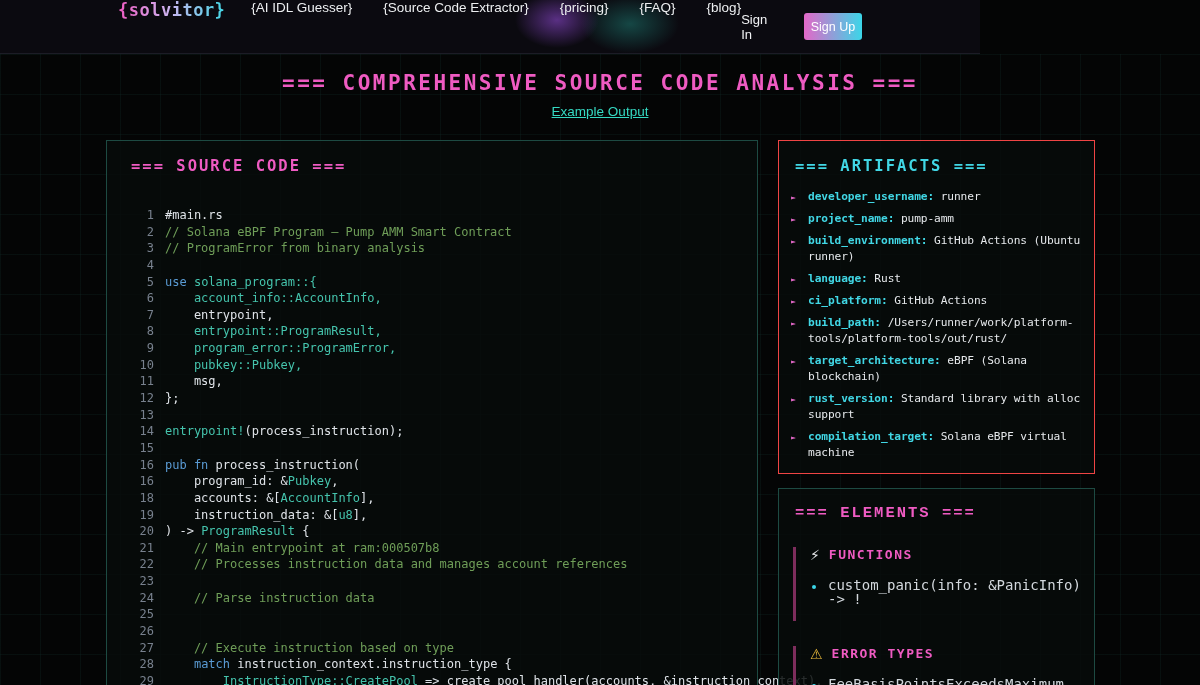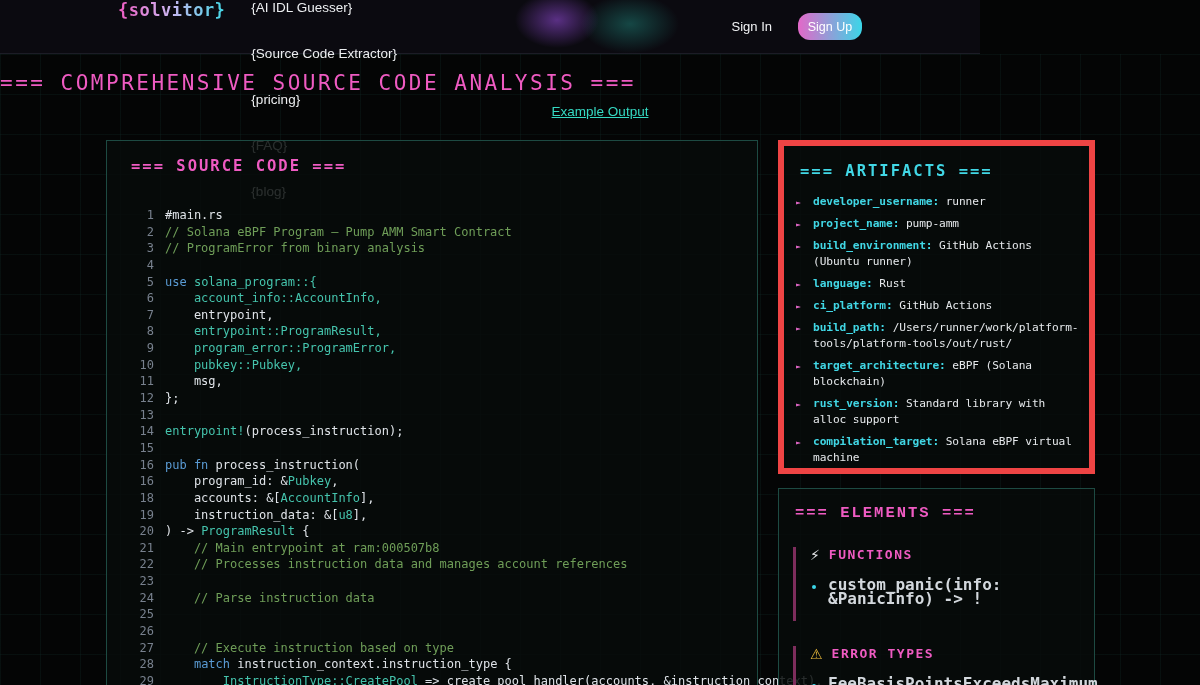--- a/index.html
+++ b/index.html
@@ -31,7 +31,7 @@
     -webkit-background-clip:text; background-clip:text; color:transparent;
     cursor:pointer; white-space:nowrap;
   }
-  .nav-items { display:flex; gap:31px; margin-left:26px;flex-direction:column; }
+  .nav-items { display:flex; gap:31px; margin-left:26px; }
   .nav-item {
     font-family:"Liberation Sans", sans-serif; font-size:13.5px; color:#eceef0;
     cursor:pointer; white-space:nowrap;

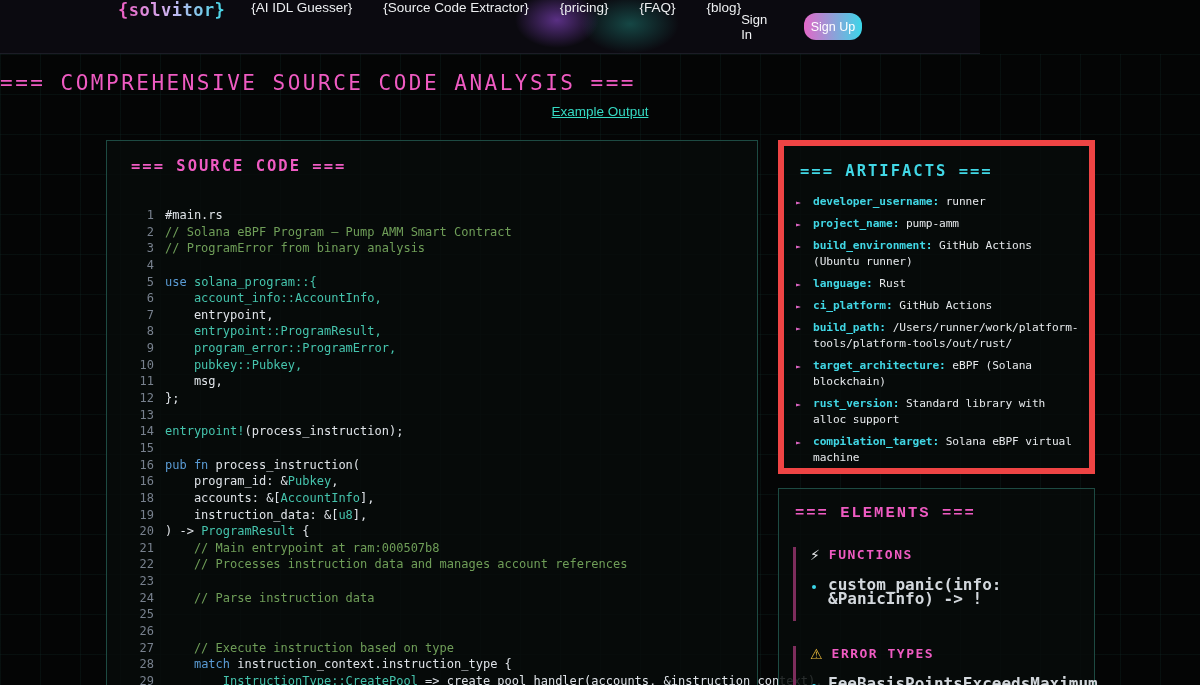--- a/index.html
+++ b/index.html
@@ -39,7 +39,7 @@
   .nav-right { margin-left:auto; margin-right:118px; display:flex; align-items:center; gap:26px; }
   .signin { font-family:"Liberation Sans", sans-serif; font-size:13px; color:#f2f3f5; cursor:pointer; }
   .signup {
-    width:64px; height:27px; border:none; border-radius:12px; cursor:pointer;
+    width:64px; height:27px; border:none; border-radius:3px; cursor:pointer;
     font-family:"Liberation Sans", sans-serif; font-size:12.5px; color:#ffffff;
     background:linear-gradient(90deg, var(--pink2), var(--cyan2));
   }

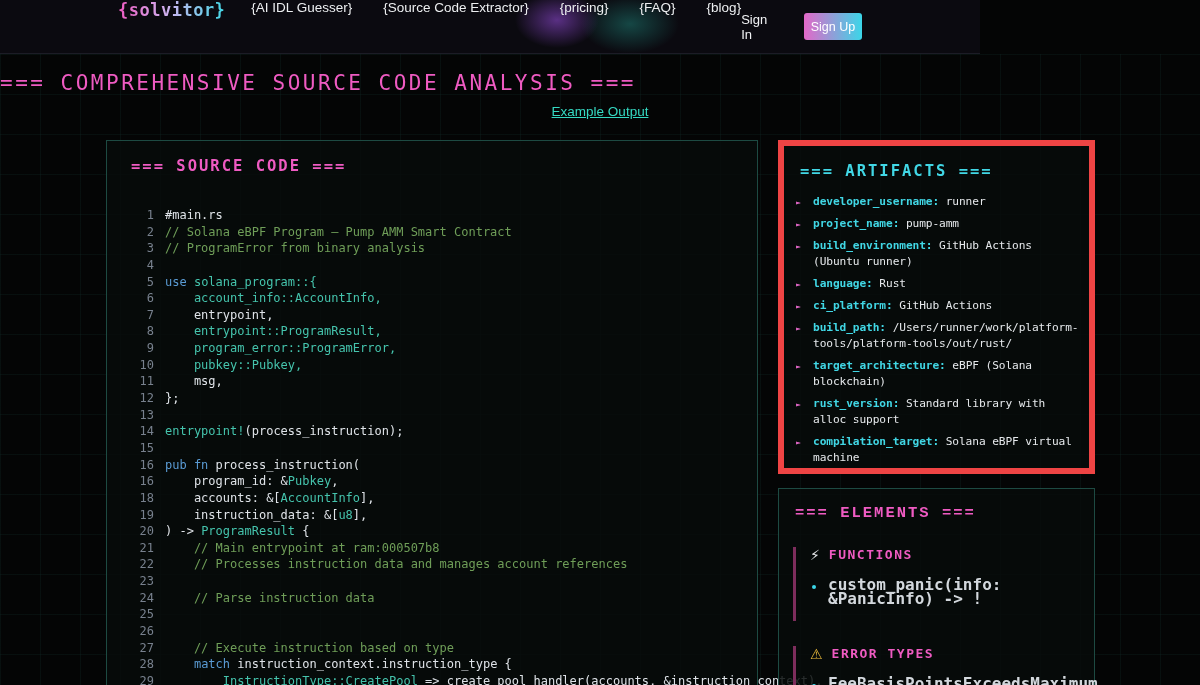--- a/index.html
+++ b/index.html
@@ -46,8 +46,8 @@
 
   
   .page-title {
-    position:absolute; top:71px; left:0; width:1200px; 
-    font-size:21px; font-weight:normal; letter-spacing:2.5px; color:var(--pink);
+    position:absolute; top:71px; left:0; width:1200px; text-align:center;
+    font-size:21px; font-weight:bold; letter-spacing:2.5px; color:var(--pink);
   }
   .page-subtitle {
     position:absolute; top:104px; left:0; width:1200px; text-align:center;

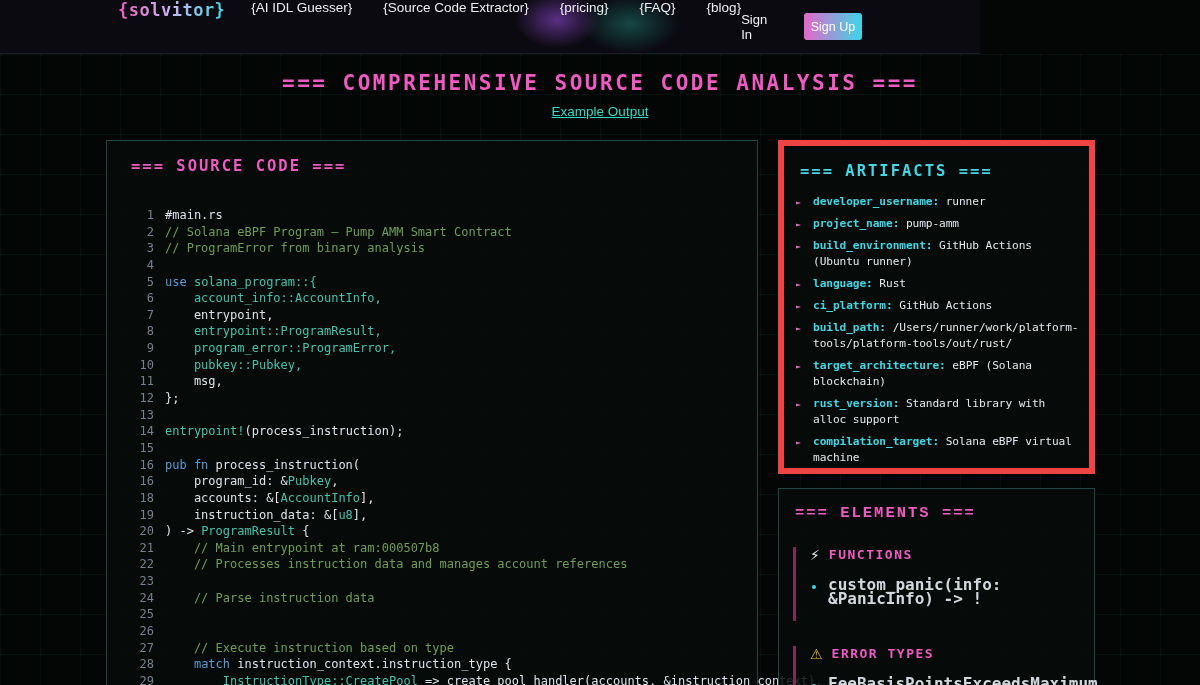--- a/index.html
+++ b/index.html
@@ -70,7 +70,7 @@
   .tok-t { color:var(--ty); }
   .tok-c { color:var(--cm); }
 
-  .artifacts-panel { left:778px; top:140px; width:317px; height:334px; border:6px solid #ef4444; }
+  .artifacts-panel { left:778px; top:140px; width:317px; height:334px; border:1px solid #ef4444; }
   .artifacts-panel .panel-title { color:var(--cyan); margin:16px 0 0 16px; }
   .artifact-list { margin-top:14px; }
   .artifact-item { position:relative; padding:0 6px 0 29px; margin-bottom:6px;

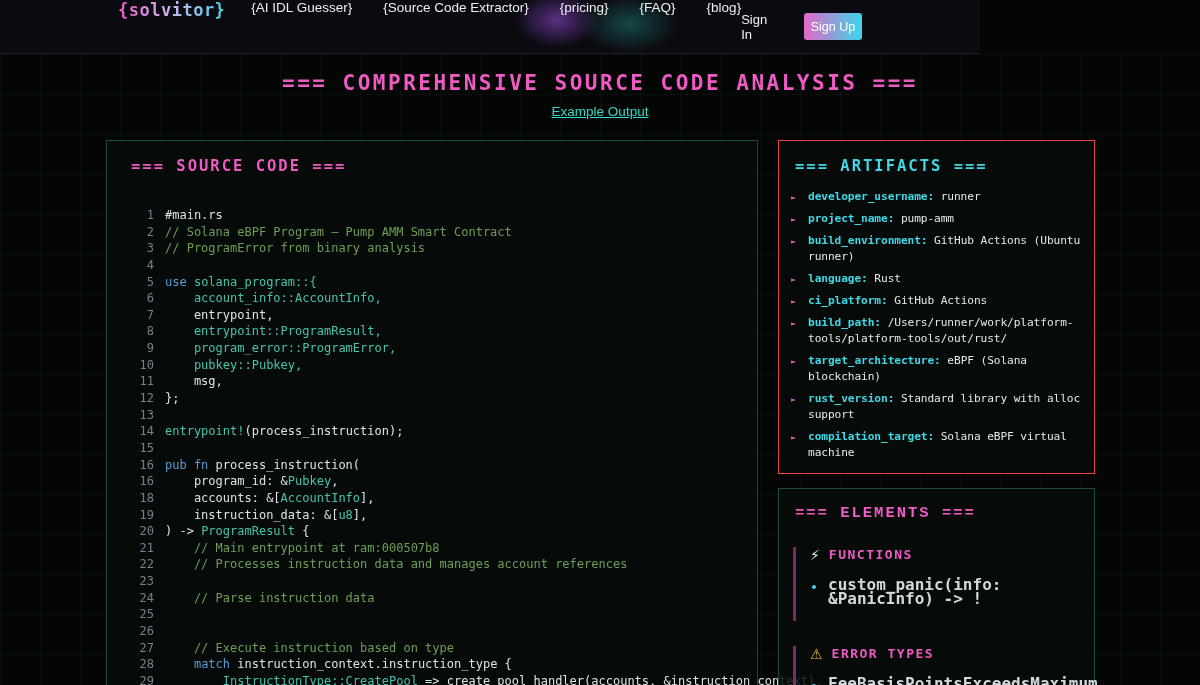--- a/index.html
+++ b/index.html
@@ -89,7 +89,7 @@
   .el-label { color:var(--pink); font-size:13px; font-weight:bold; letter-spacing:1.5px; }
   .el-items { margin-top:16px; }
   .el-item { position:relative; padding-left:18px; margin-bottom:13px;
-    font-size:16px; color:#d3d8dd; line-height:14px;font-weight:bold; }
+    font-size:14px; color:#d3d8dd; line-height:14px; }
   .el-dot { position:absolute; left:2px; top:7px; width:4px; height:4px; border-radius:50%;
     background:var(--cyan2); }
 </style>

